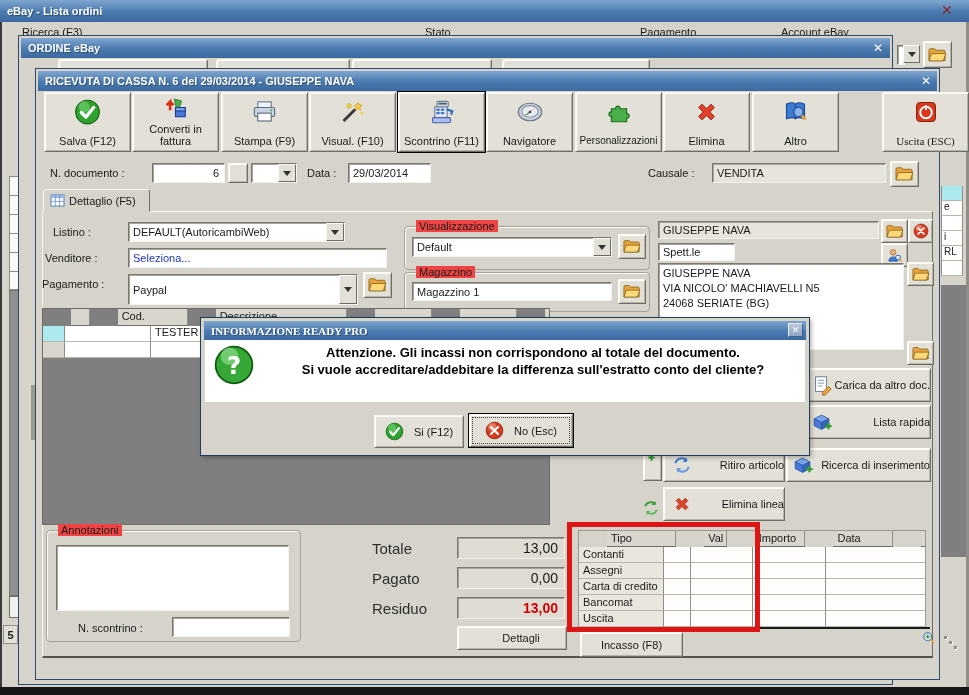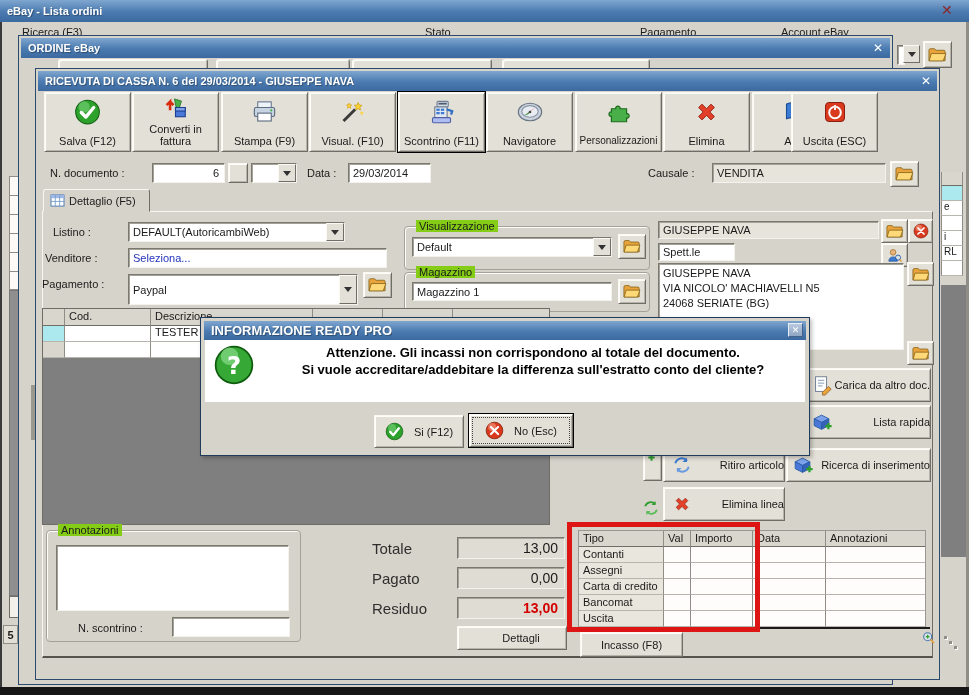--- a/index.html
+++ b/index.html
@@ -222,7 +222,7 @@
       </span>
     <span class="tb-label">Altro</span>
     </div>
-  <div class="abs raised tbtn" style="left:791px;top:92px;width:85px;height:58px;">
+  <div class="abs raised tbtn" style="left:882px;top:92px;width:85px;height:58px;font-family:Liberation Serif, serif;">
     <span class="tb-ico ico" style="width:24px;">
         <svg viewBox="0 0 24 24">
           <rect x="2.5" y="2.5" width="19" height="19" rx="3.5" fill="#d93a1e" stroke="#8e1f10"></rect>

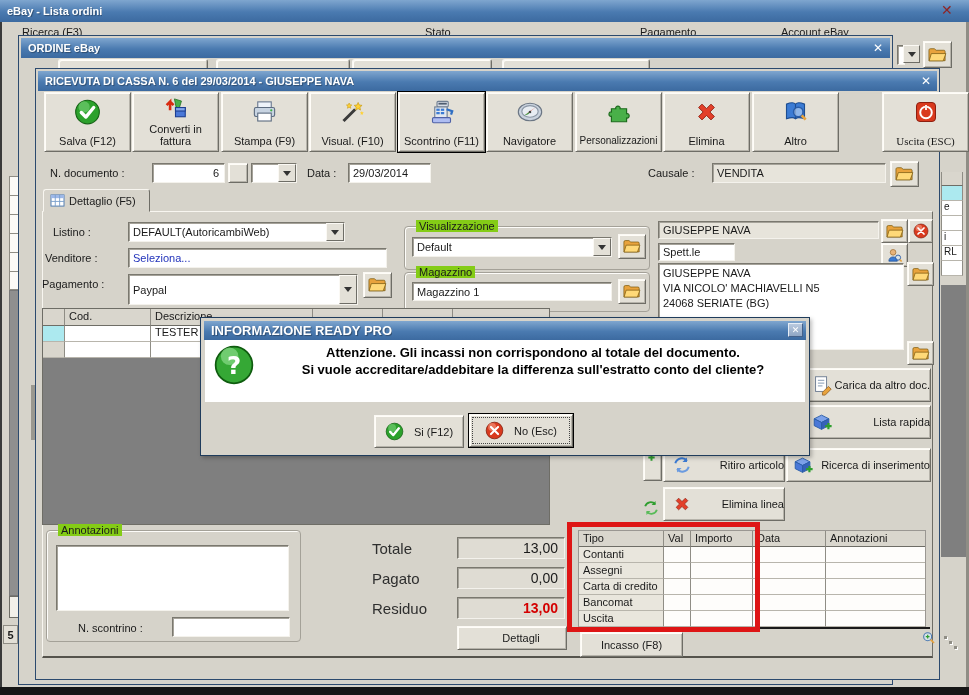--- a/index.html
+++ b/index.html
@@ -30,7 +30,7 @@
     border-color:#fbf9f4 #6e6d66 #6e6d66 #fbf9f4;display:flex;align-items:center;justify-content:center;}
   .arr{width:0;height:0;border-left:4px solid transparent;border-right:4px solid transparent;border-top:5px solid #333;}
   .groupbox{border:1px solid #a4a198;border-radius:4px;box-shadow:inset 1px 1px 0 #fdfcf9;}
-  .legend{position:absolute;background:#84cc16;padding:0 3px;white-space:nowrap;}
+  .legend{position:absolute;background:#ef4444;padding:0 3px;white-space:nowrap;}
   .cell{box-sizing:border-box;border-right:1px solid #8f8d85;border-bottom:1px solid #b8b5ac;
     overflow:hidden;white-space:nowrap;}
   .hcell{background:#D9D6CD;border-right:1px solid #8f8d85;border-bottom:1px solid #6e6d66;

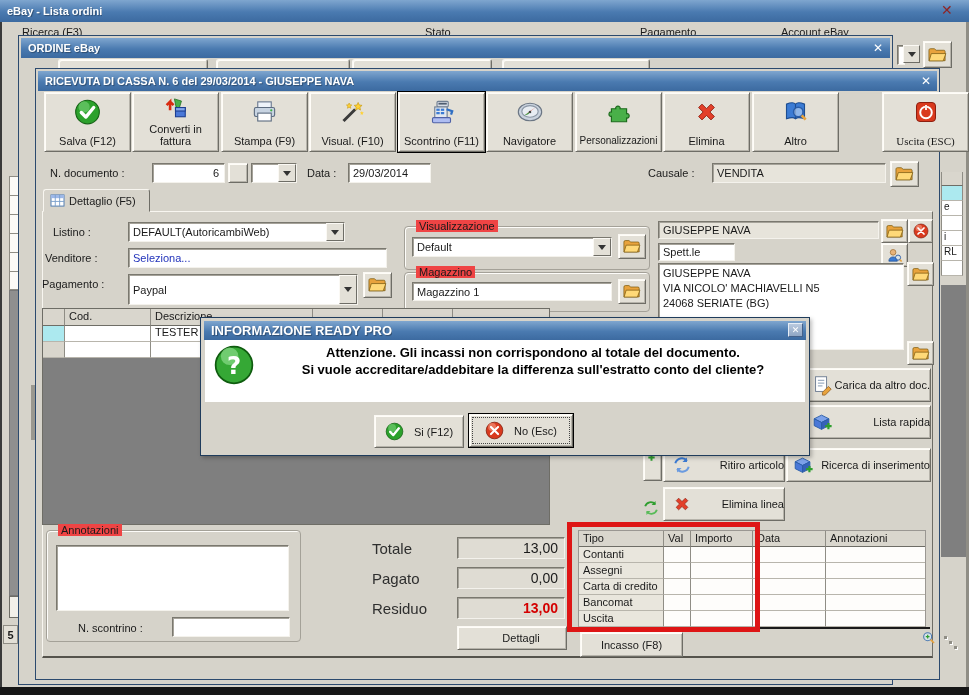--- a/index.html
+++ b/index.html
@@ -34,7 +34,7 @@
   .cell{box-sizing:border-box;border-right:1px solid #8f8d85;border-bottom:1px solid #b8b5ac;
     overflow:hidden;white-space:nowrap;}
   .hcell{background:#D9D6CD;border-right:1px solid #8f8d85;border-bottom:1px solid #6e6d66;
-    box-sizing:border-box;padding:1px 0 0 4px;overflow:hidden;white-space:nowrap;}
+    box-sizing:border-box;padding:1px 0 0 4px;overflow:hidden;white-space:nowrap;margin-left:28px;}
   .ico{display:inline-flex;align-items:center;justify-content:center;}
   .ico svg{width:100%;height:100%;}
   .sidebtn{position:absolute;display:flex;align-items:center;cursor:default;}

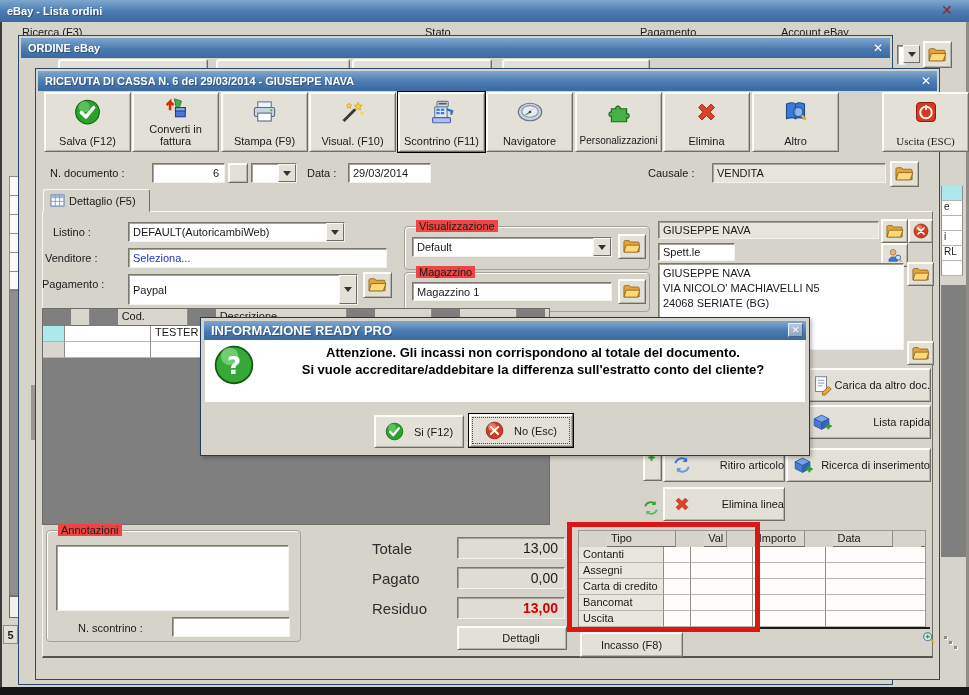--- a/index.html
+++ b/index.html
@@ -562,7 +562,7 @@
 
   <div class="abs" style="left:200px;top:317px;width:610px;height:139px;background:#D6D3CA;border:1px solid #1f3c5c;box-sizing:border-box;z-index:50;box-shadow:2px 2px 4px rgba(0,0,0,.25);">
     <div class="titlebar" style="position:absolute;left:3px;top:3px;right:3px;height:19px;">
-      <span class="tt" style="font-size:13px;">INFORMAZIONE READY PRO</span>
+      <span class="tt" style="font-size:11px;font-family:Liberation Serif, serif;">INFORMAZIONE READY PRO</span>
       <span style="position:absolute;right:3px;top:2px;width:15px;height:14px;background:linear-gradient(180deg,#b9c9de,#8fa6c4);border:1px solid;border-color:#e6eef7 #44618a #44618a #e6eef7;box-sizing:border-box;display:flex;align-items:center;justify-content:center;color:#fff;font-size:9px;font-weight:bold;text-shadow:none;">✕</span>
     </div>
     <div style="position:absolute;left:4px;top:22px;right:4px;height:62px;background:#fff;"></div>

